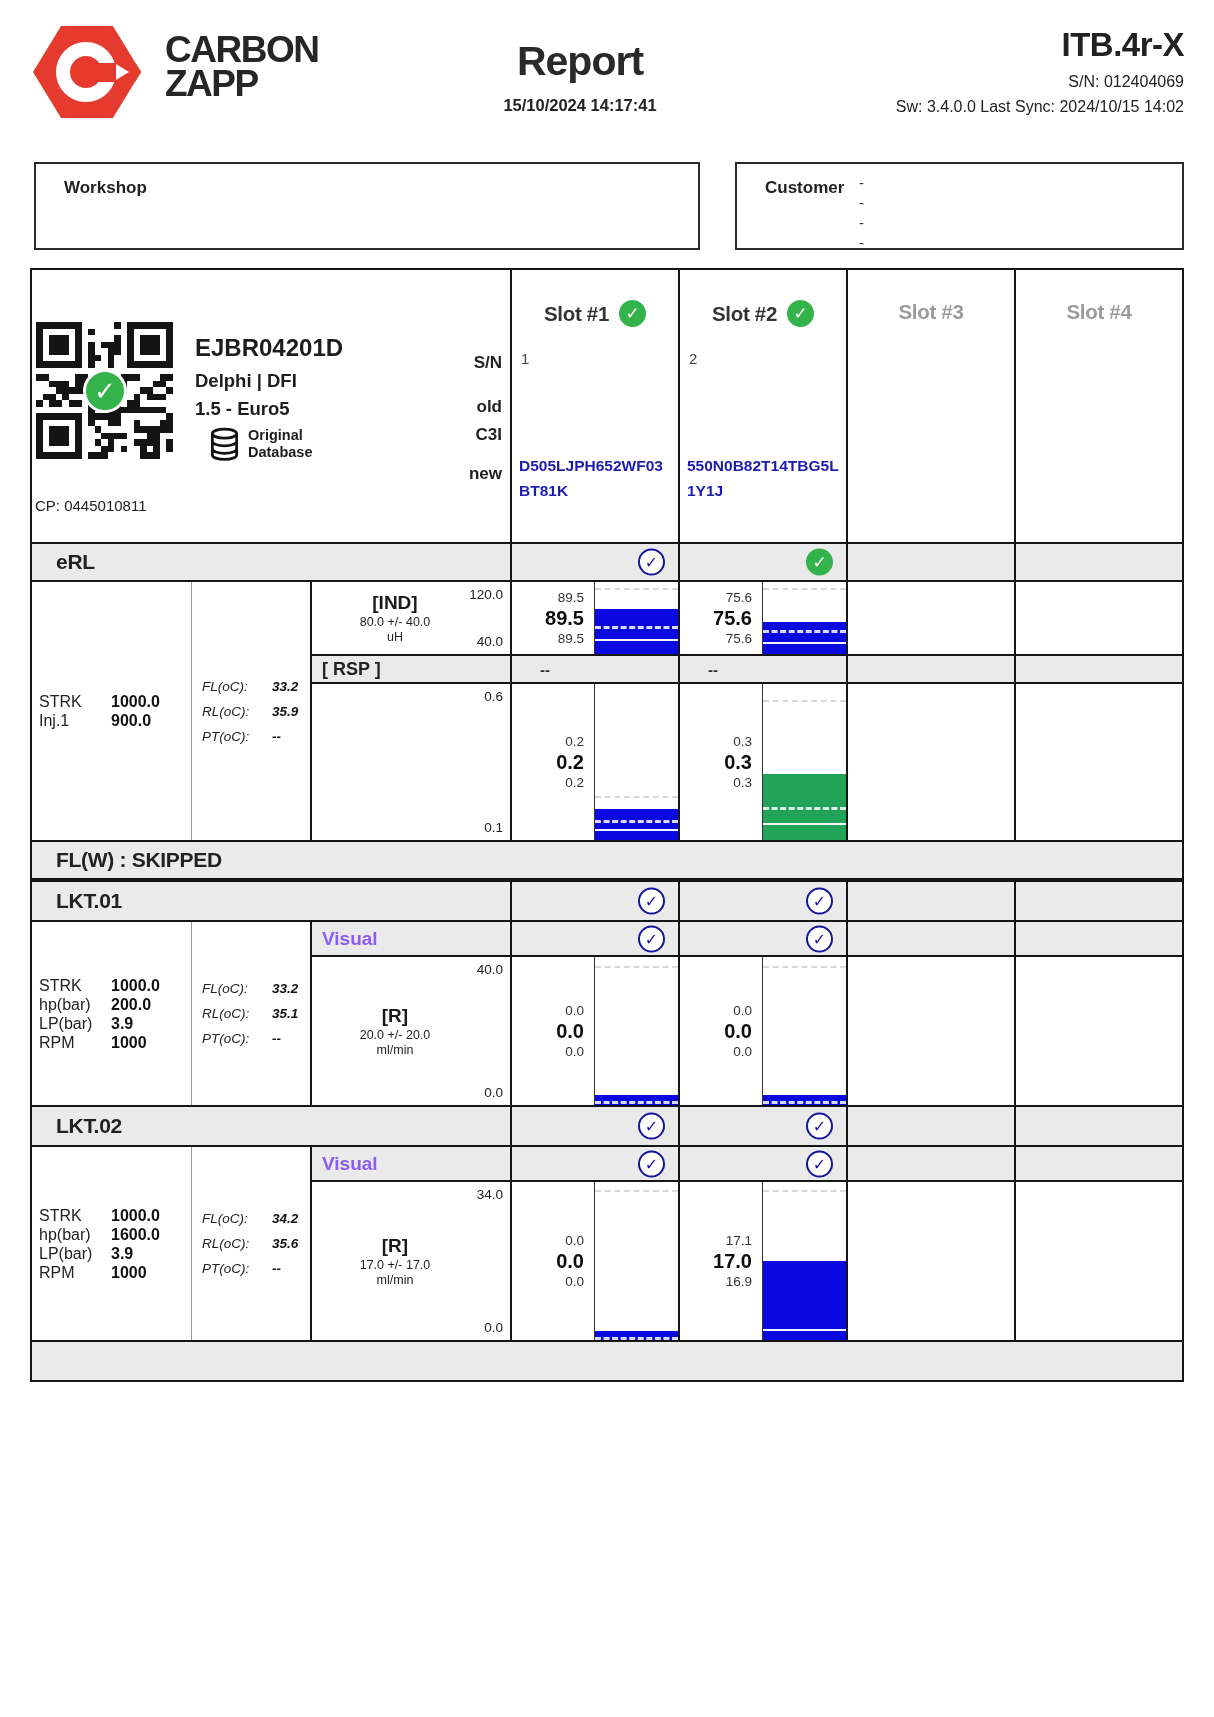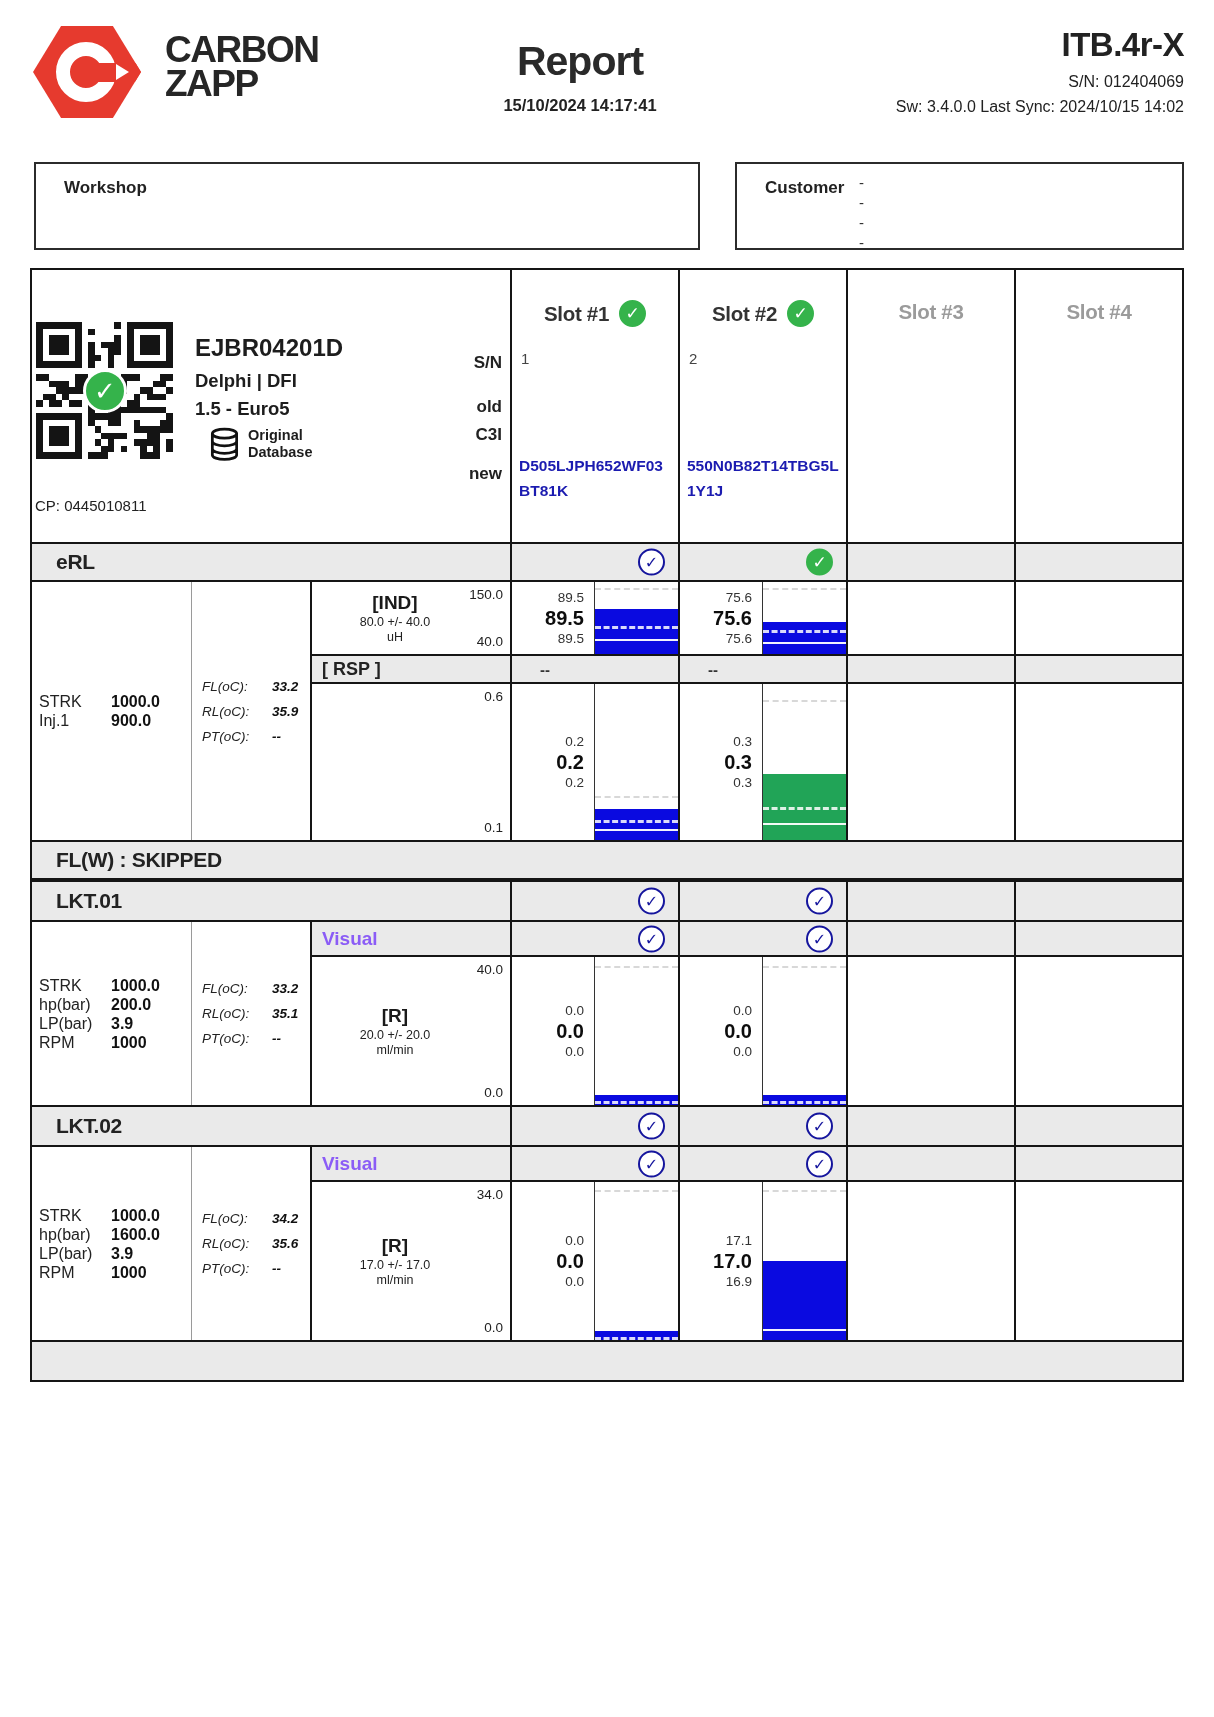--- a/index.html
+++ b/index.html
@@ -370,7 +370,7 @@
 
         <div class="subrow" style="height:72px">
           <div class="cell-test">
-            <span class="sc-top">150.0</span>
+            <span class="sc-top">120.0</span>
             <span class="sc-bot">40.0</span>
             <div class="tc">
               <span class="t-name">[IND]</span>

